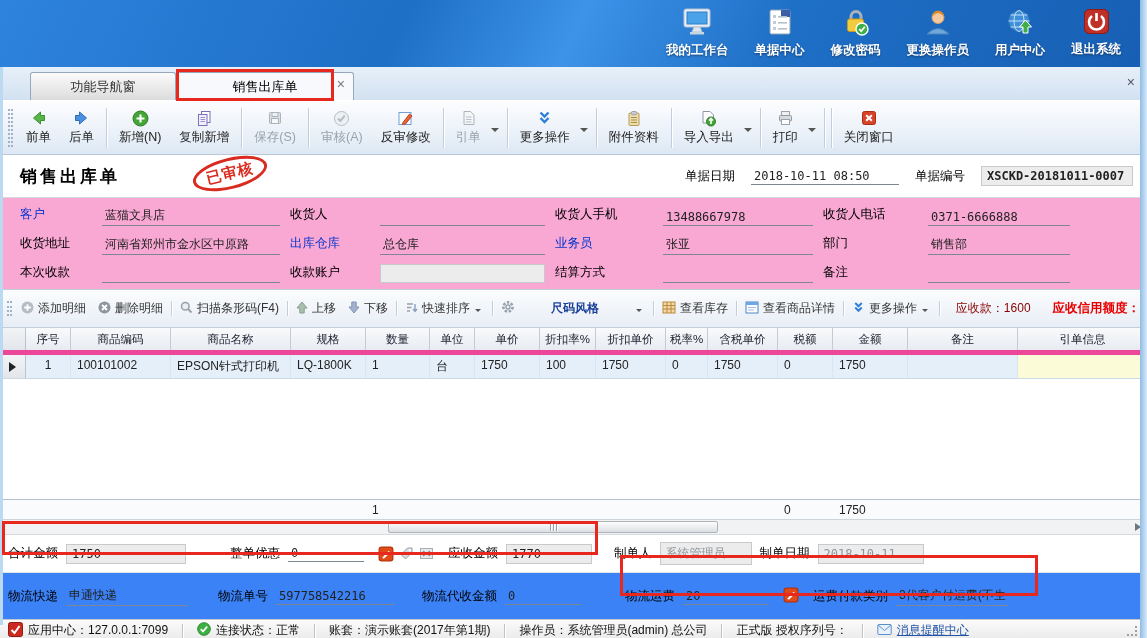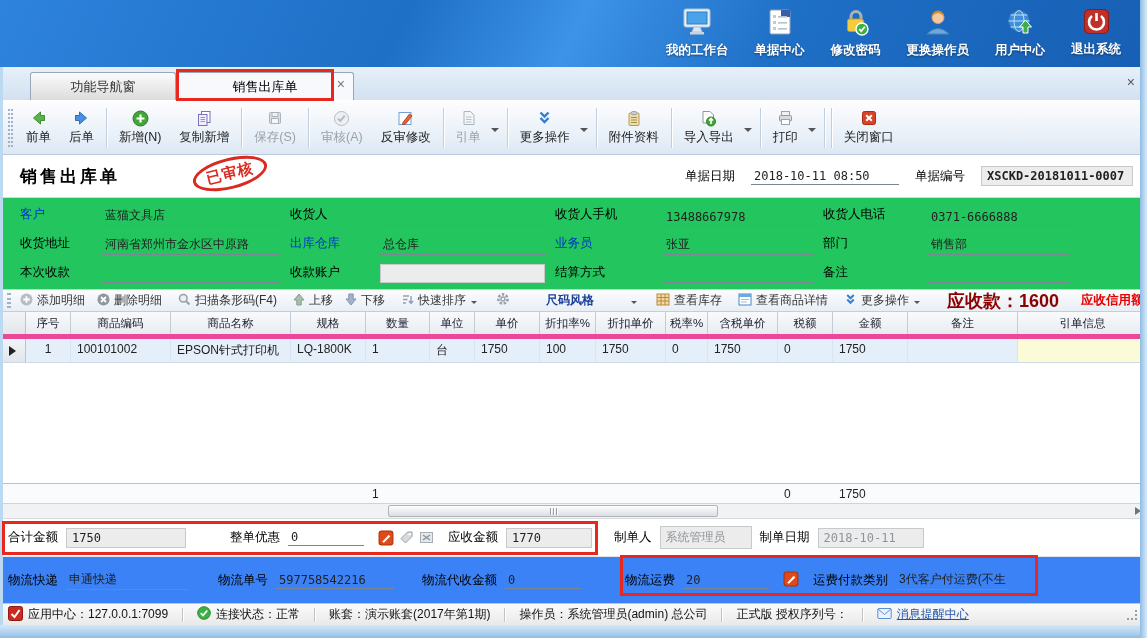--- a/index.html
+++ b/index.html
@@ -61,7 +61,7 @@
   .doc-no { width:152px; font-weight:bold; }
 
   
-  .form { height:91px; background:#22c55e; padding:8px 0 0 20px; display:grid;
+  .form { height:91px; background:#f9a8d4; padding:8px 0 0 20px; display:grid;
     grid-template-columns:72px 178px 80px 165px 98px 150px 95px 142px; column-gap:10px; row-gap:9px; align-content:start; }
   .form .ufield { align-self:end; }
 

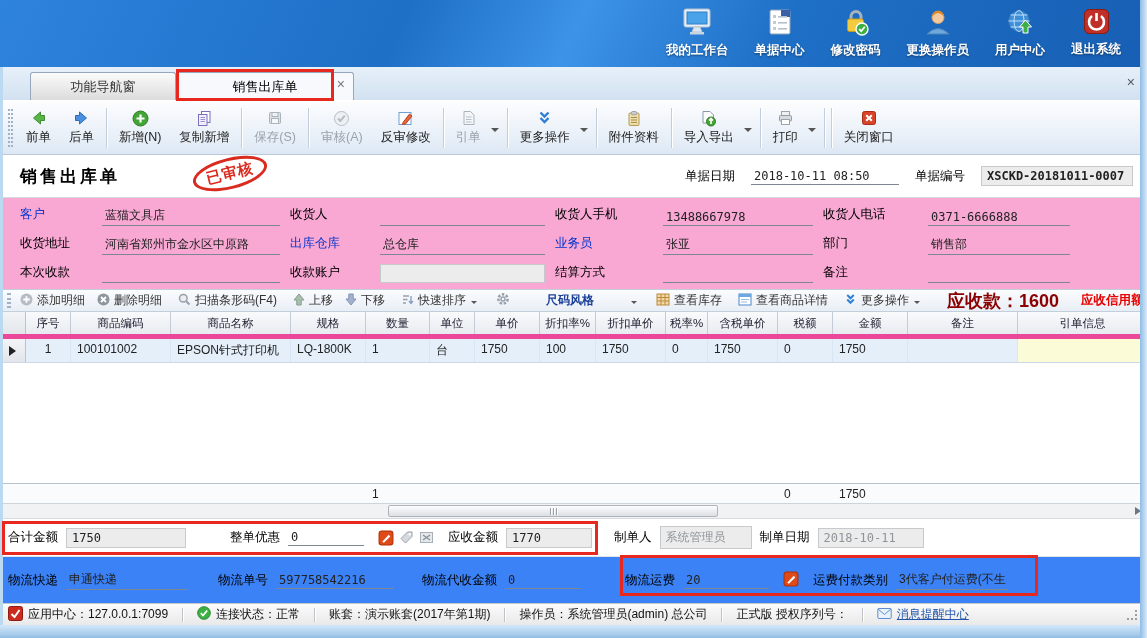--- a/index.html
+++ b/index.html
@@ -66,7 +66,7 @@
   .form .ufield { align-self:end; }
 
   
-  .grid-toolbar { height:23px; display:flex; align-items:center; padding-left:4px;
+  .grid-toolbar { height:39px; display:flex; align-items:center; padding-left:4px;
     background:linear-gradient(#fbfcfd,#e8eef6); border-top:1px solid #c3cedb; border-bottom:1px solid #c3cedb; }
   .grid-toolbar .drag-dots { height:15px; margin:0 3px; }
   .gt-item { display:flex; align-items:center; gap:4px; padding:0 6px; font-size:12px; color:#333; cursor:pointer; white-space:nowrap; }

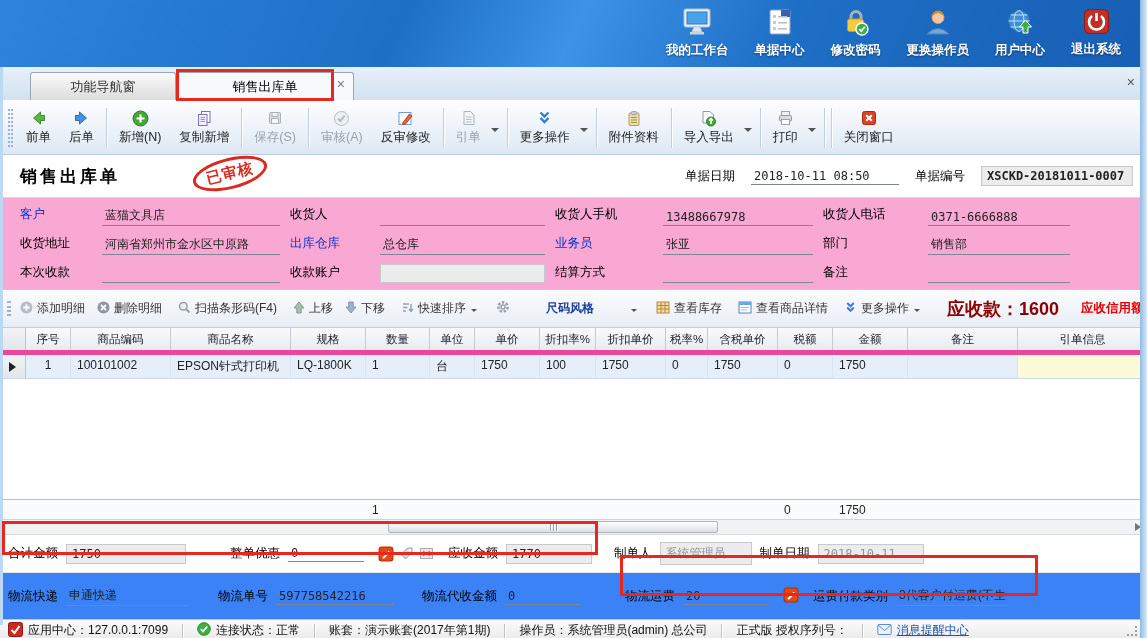--- a/index.html
+++ b/index.html
@@ -72,7 +72,7 @@
   .gt-item { display:flex; align-items:center; gap:4px; padding:0 6px; font-size:12px; color:#333; cursor:pointer; white-space:nowrap; }
   .gt-item.navy { color:#1a3f99; font-weight:bold;gap:36px; }
   .gt-sep { width:1px; height:15px; background:#c2cedc; box-shadow:1px 0 0 #fff; margin:0 2px; }
-  .recv { margin-left:14px; font-weight:bold; font-size:18px; color:#8b0000; white-space:nowrap; }
+  .recv { margin-left:14px; font-weight:normal; font-size:12px; color:#8b0000; white-space:nowrap; }
   .credit { margin-left:22px; font-weight:bold; font-size:12.5px; color:#e80000; white-space:nowrap; }
 
   

